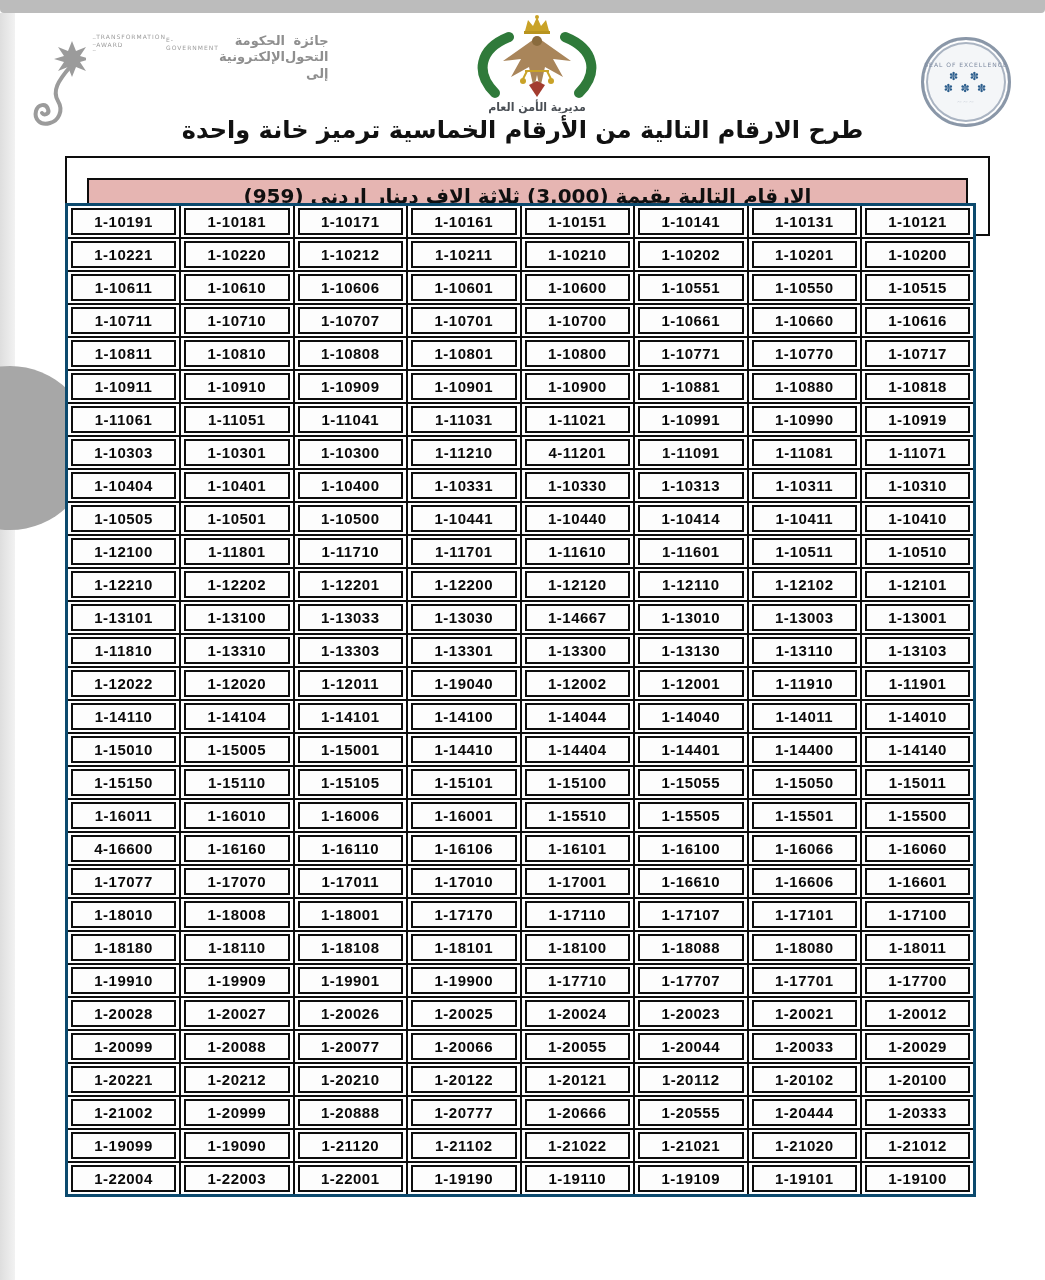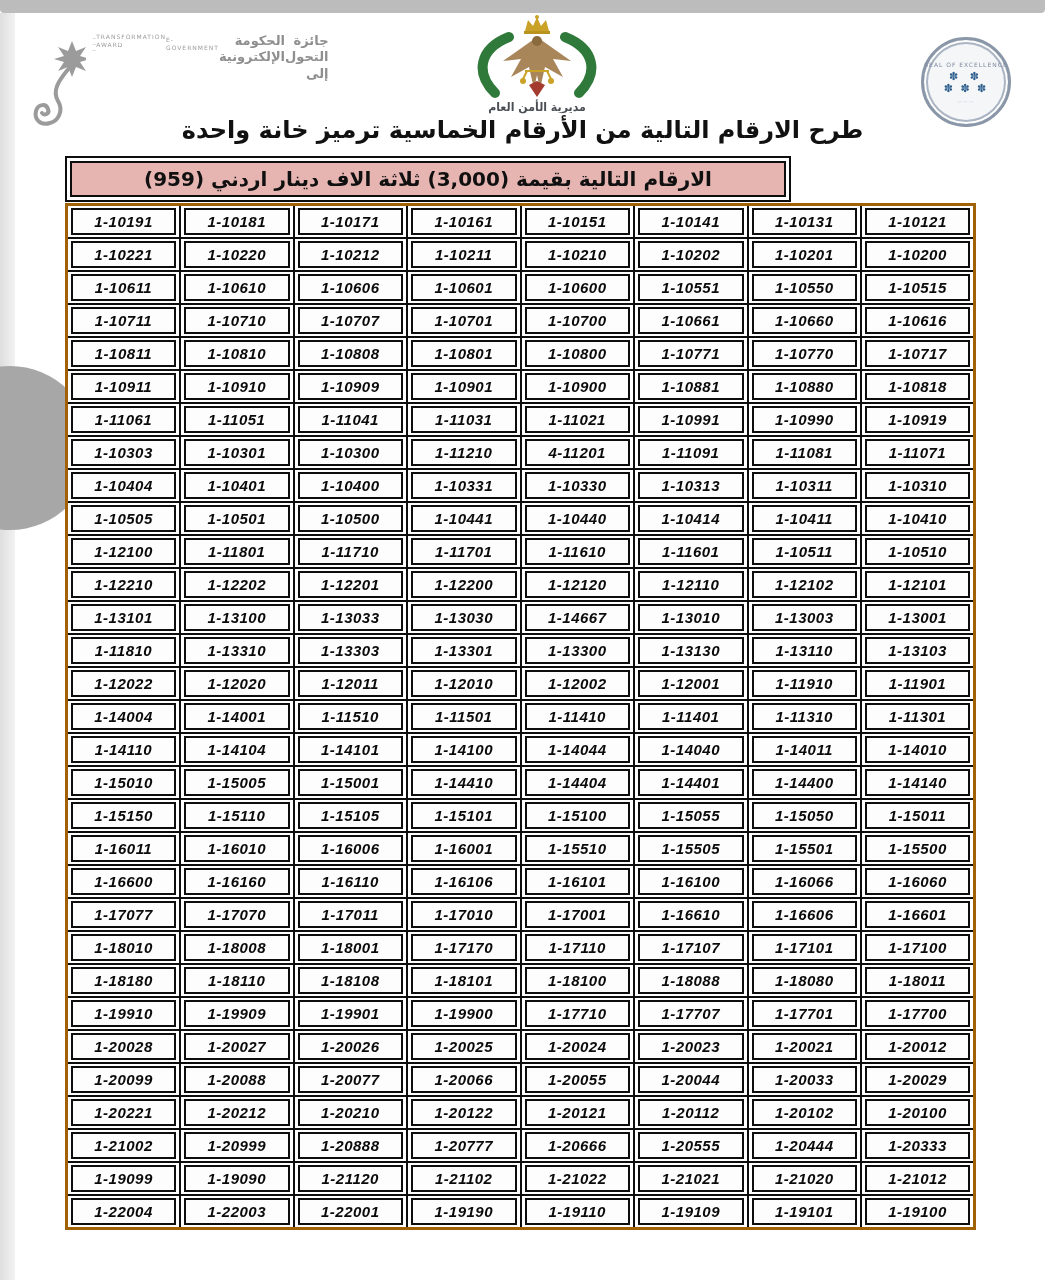--- a/index.html
+++ b/index.html
@@ -45,8 +45,8 @@
     direction:rtl; font-size:24px; font-weight:bold; color:#111; }
 
   
-  .banner-wrap { position:absolute; left:65px; top:156px; width:726px;
-    border:2px solid #0d0d0d; background:#ffffff; padding:3px; }
+  .banner-wrap { position:absolute; left:65px; top:156px; width:925px;
+    border:2px solid #0d0d0d; background:#ffffff; padding:20px; }
   .banner { border:2px solid #0d0d0d; height:36px; display:flex; align-items:center; justify-content:center;
     direction:rtl; font-size:20px; font-weight:bold; color:#101010; }
 

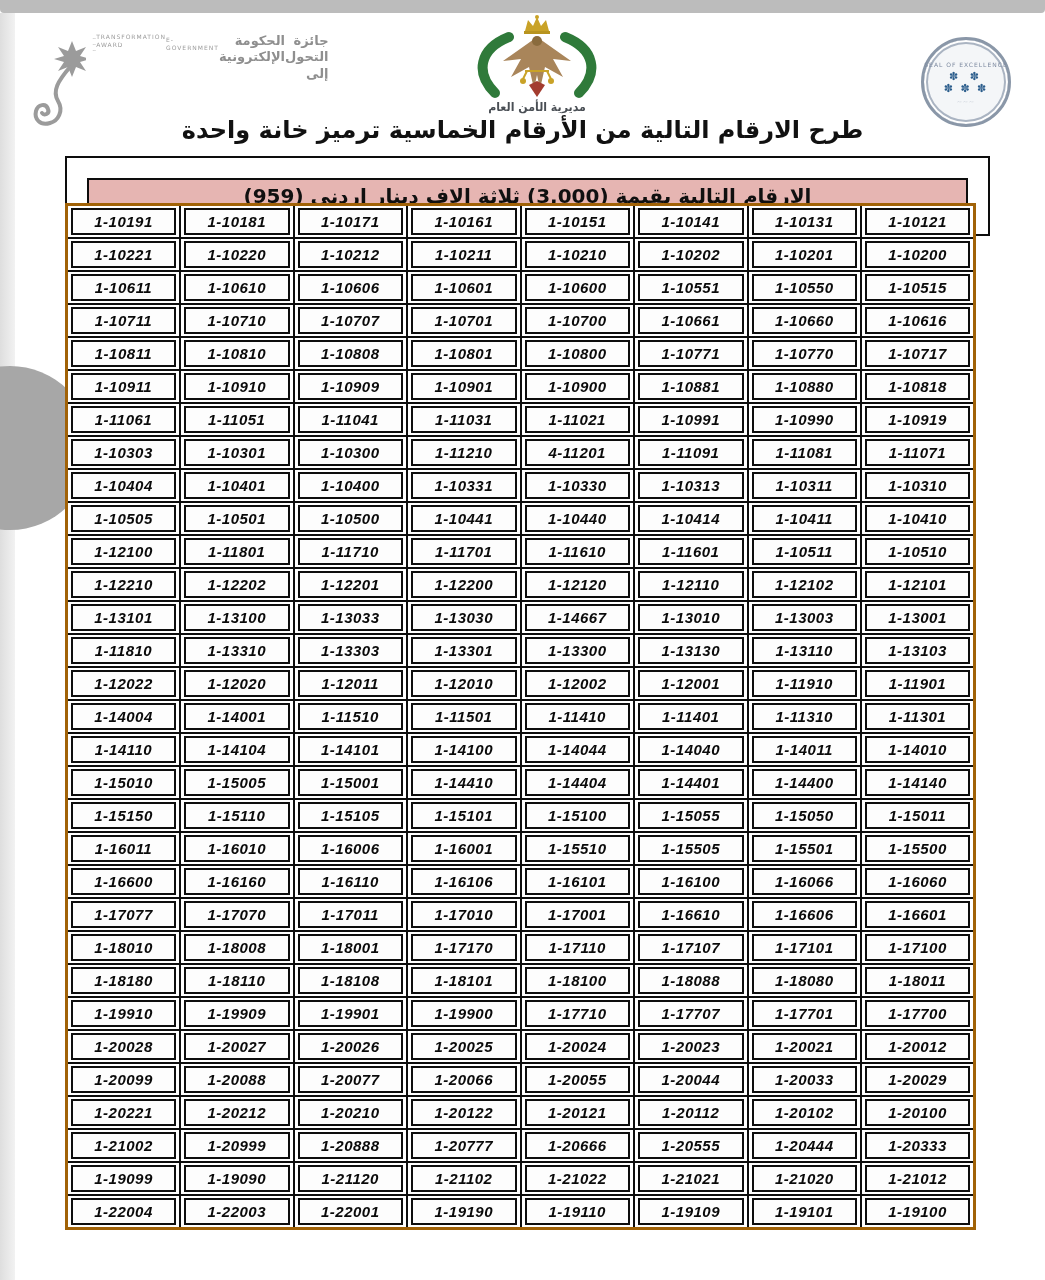--- a/index.html
+++ b/index.html
@@ -53,7 +53,7 @@
   
   .grid-wrap { position:absolute; left:65px; top:203px; width:911px; }
   table.numbers { width:100%; border-collapse:collapse; table-layout:fixed;
-    border:3px solid #a16207; background:#ffffff;font-style:italic; }
+    border:3px solid #0c4a6e; background:#ffffff; }
   table.numbers td { border:2px solid #0d0d0d; padding:2px 3px; height:33px; }
   .cellbox { border:2px solid #0d0d0d; background:#fdfdfd; text-align:center;
     font-family:"Liberation Sans","DejaVu Sans",sans-serif;

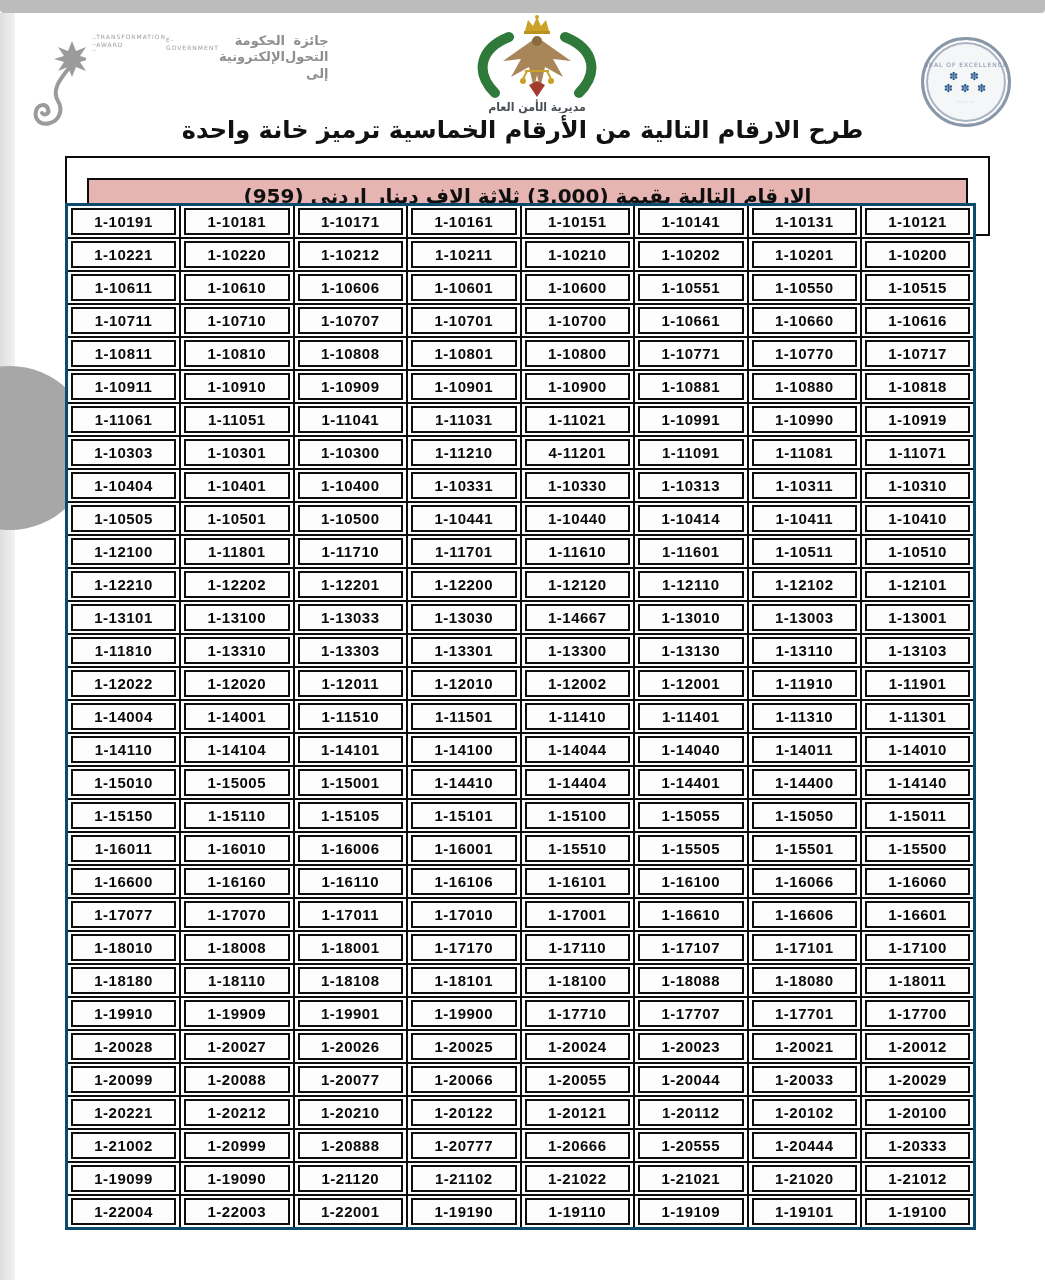--- a/index.html
+++ b/index.html
@@ -504,7 +504,7 @@
               <div class="cellbox">1-12011</div>
             </td>
             <td>
-              <div class="cellbox">1-12010</div>
+              <div class="cellbox">1-19040</div>
             </td>
             <td>
               <div class="cellbox">1-12002</div>

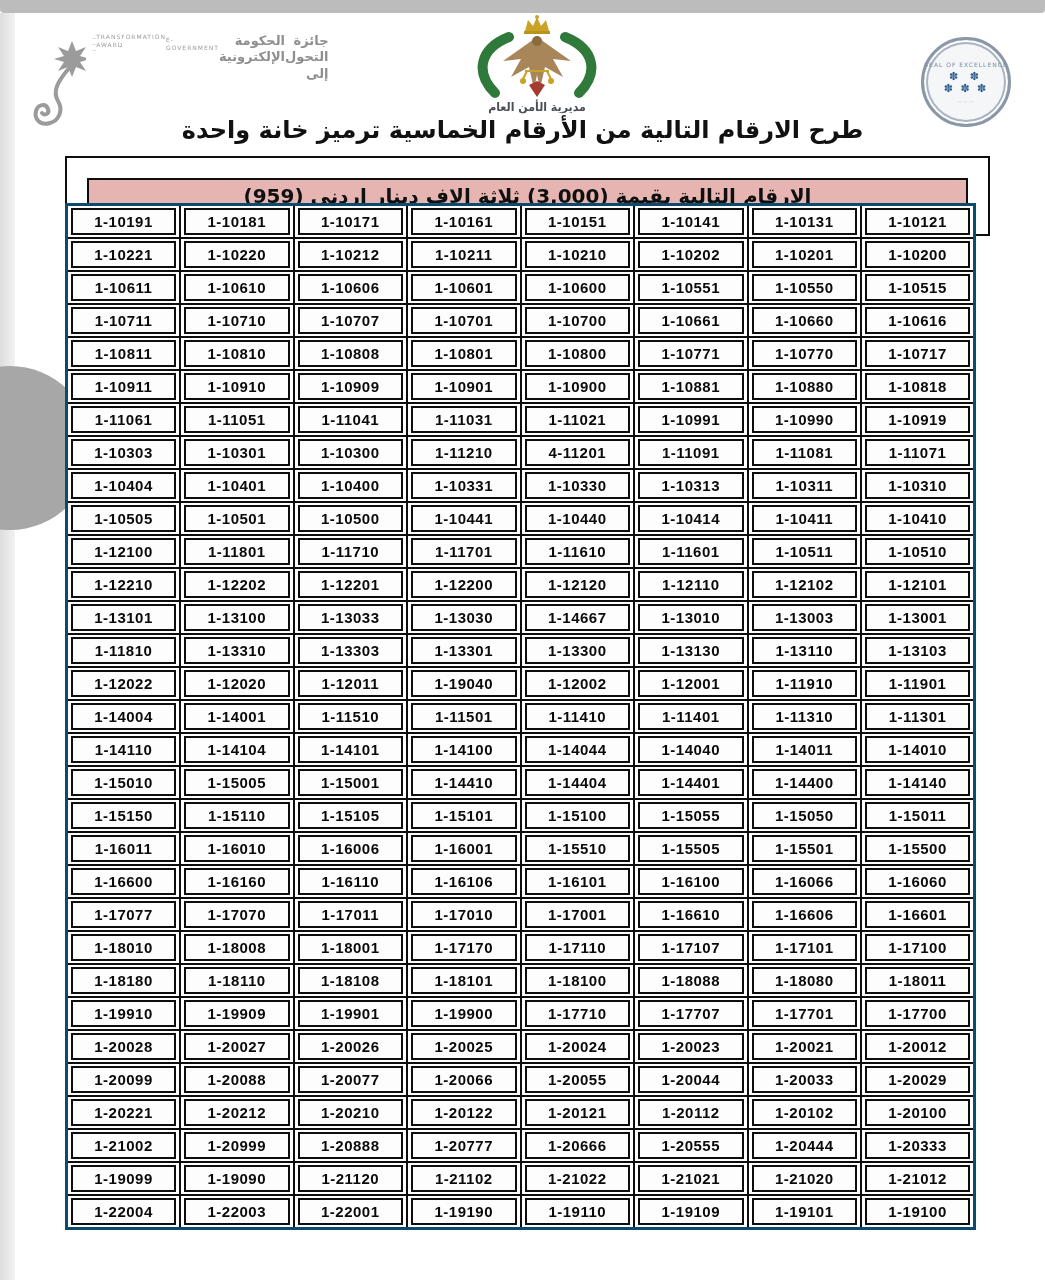--- a/index.html
+++ b/index.html
@@ -521,32 +521,6 @@
           </tr>
           <tr>
             <td>
-              <div class="cellbox">1-14004</div>
-            </td>
-            <td>
-              <div class="cellbox">1-14001</div>
-            </td>
-            <td>
-              <div class="cellbox">1-11510</div>
-            </td>
-            <td>
-              <div class="cellbox">1-11501</div>
-            </td>
-            <td>
-              <div class="cellbox">1-11410</div>
-            </td>
-            <td>
-              <div class="cellbox">1-11401</div>
-            </td>
-            <td>
-              <div class="cellbox">1-11310</div>
-            </td>
-            <td>
-              <div class="cellbox">1-11301</div>
-            </td>
-          </tr>
-          <tr>
-            <td>
               <div class="cellbox">1-14110</div>
             </td>
             <td>

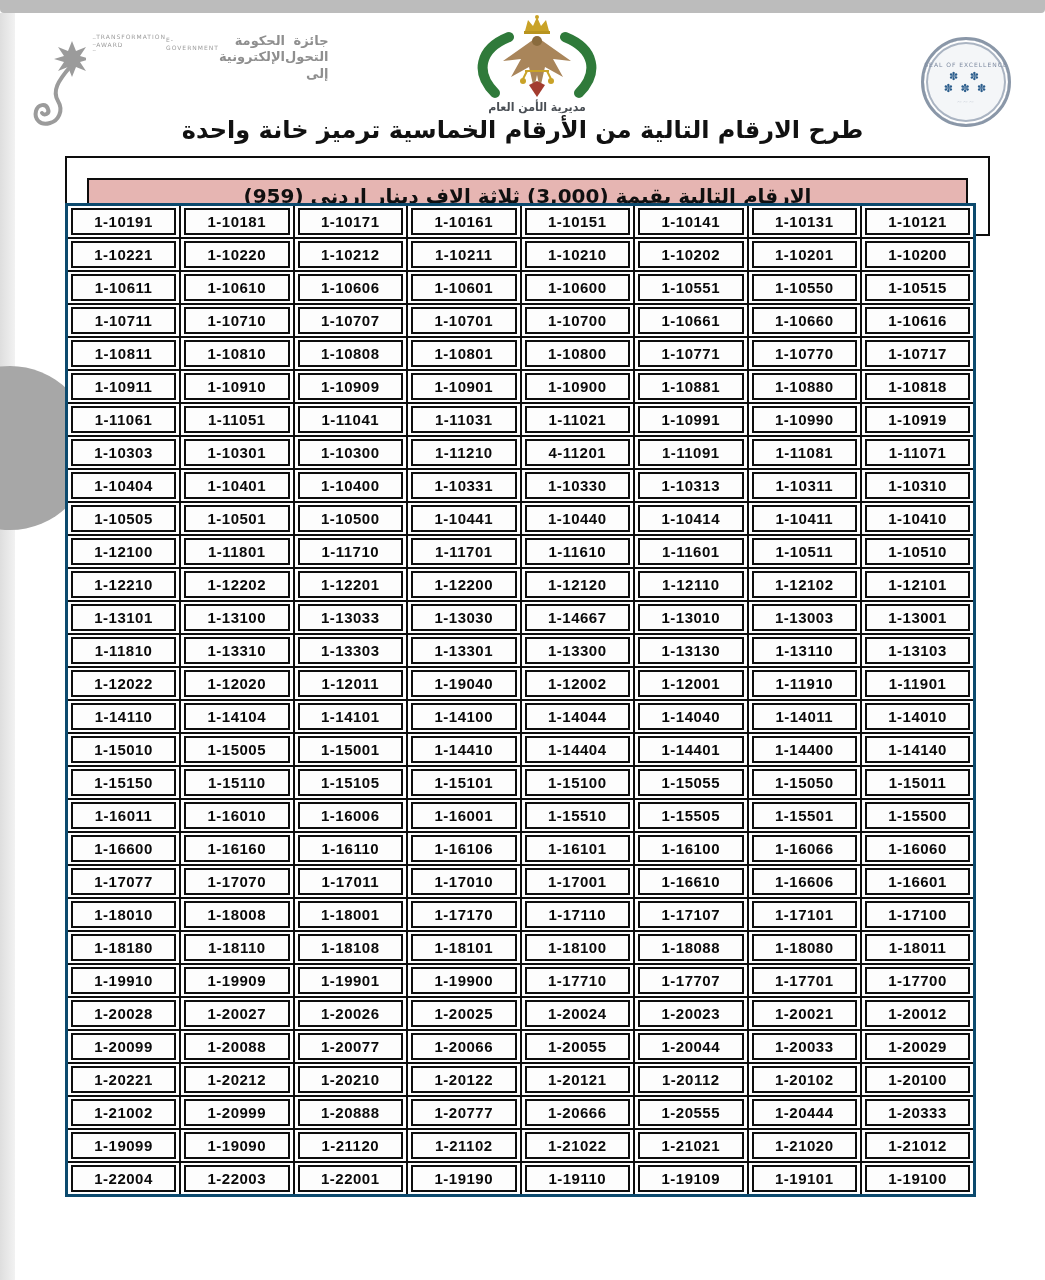--- a/index.html
+++ b/index.html
@@ -625,7 +625,7 @@
           </tr>
           <tr>
             <td>
-              <div class="cellbox">1-16600</div>
+              <div class="cellbox">4-16600</div>
             </td>
             <td>
               <div class="cellbox">1-16160</div>

